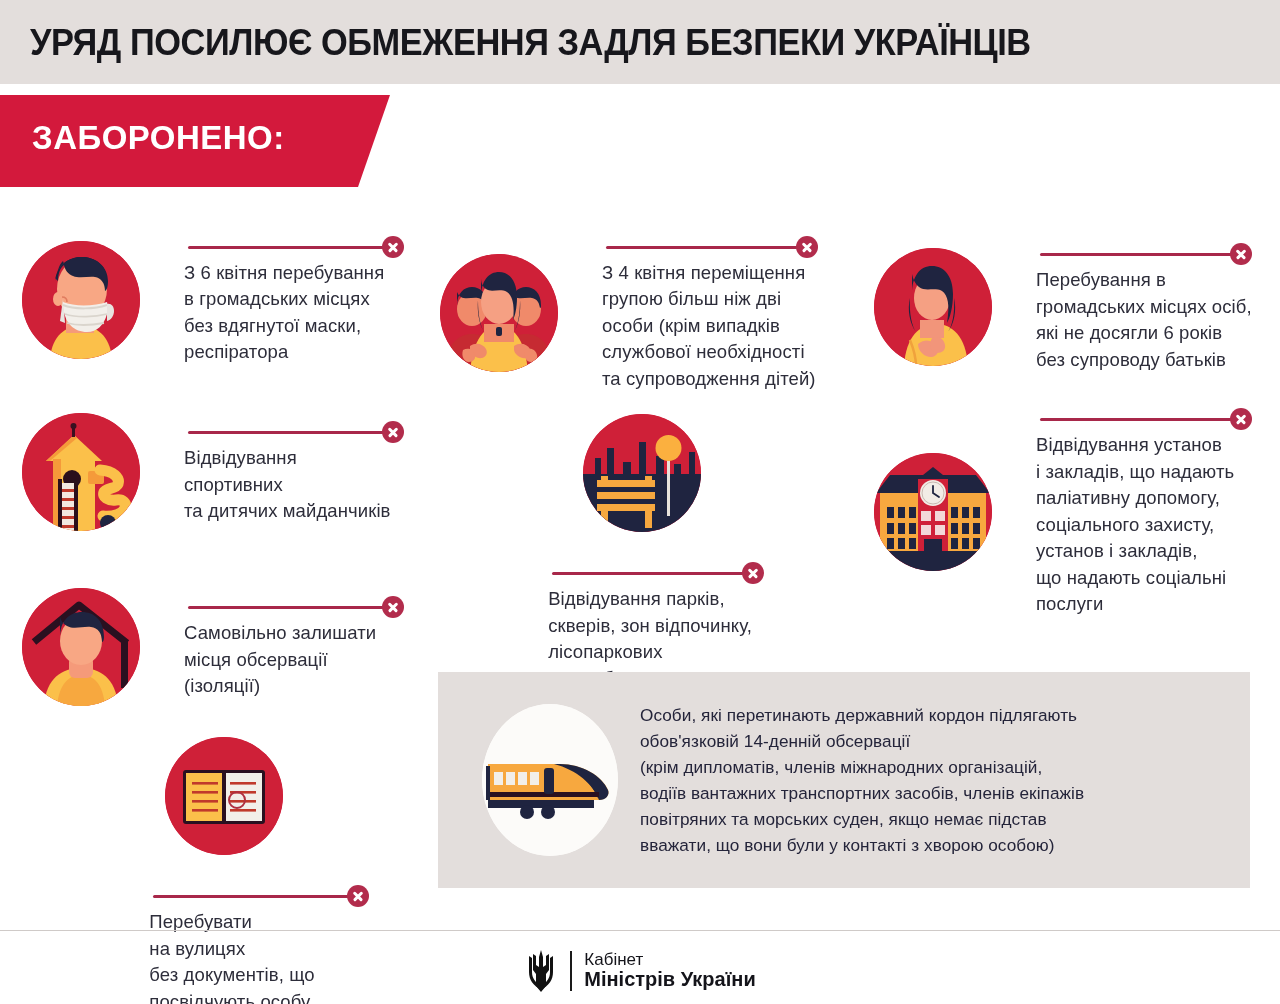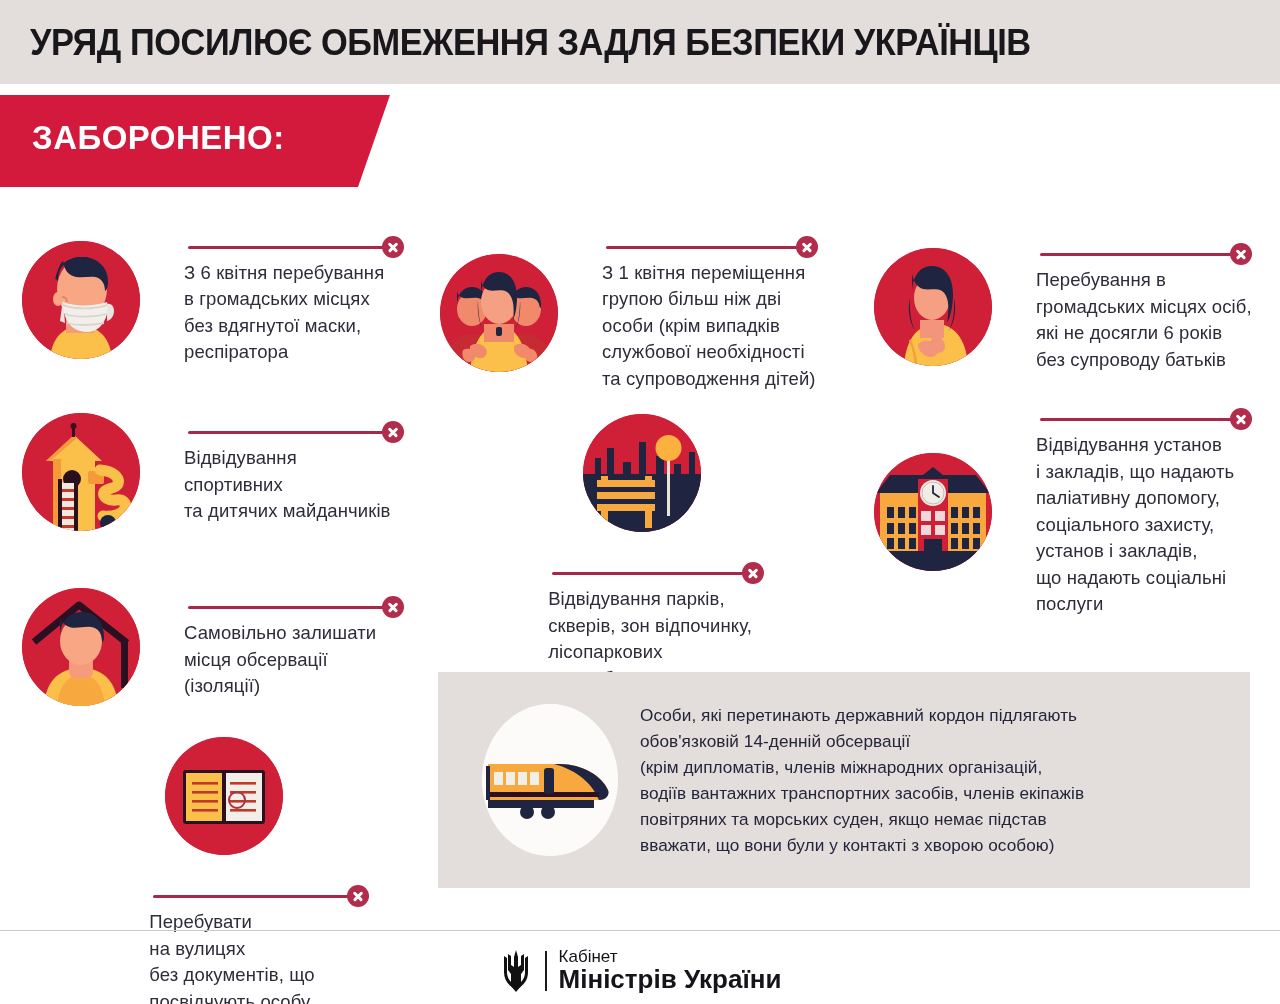--- a/index.html
+++ b/index.html
@@ -290,7 +290,7 @@
           <div class="line" style="width:196px;"></div>
           <div class="xmark" style="left:194px;"></div>
         </div>
-        <div class="txt">З 1 квітня переміщення
+        <div class="txt">З 4 квітня переміщення
 групою більш ніж дві
 особи (крім випадків
 службової необхідності

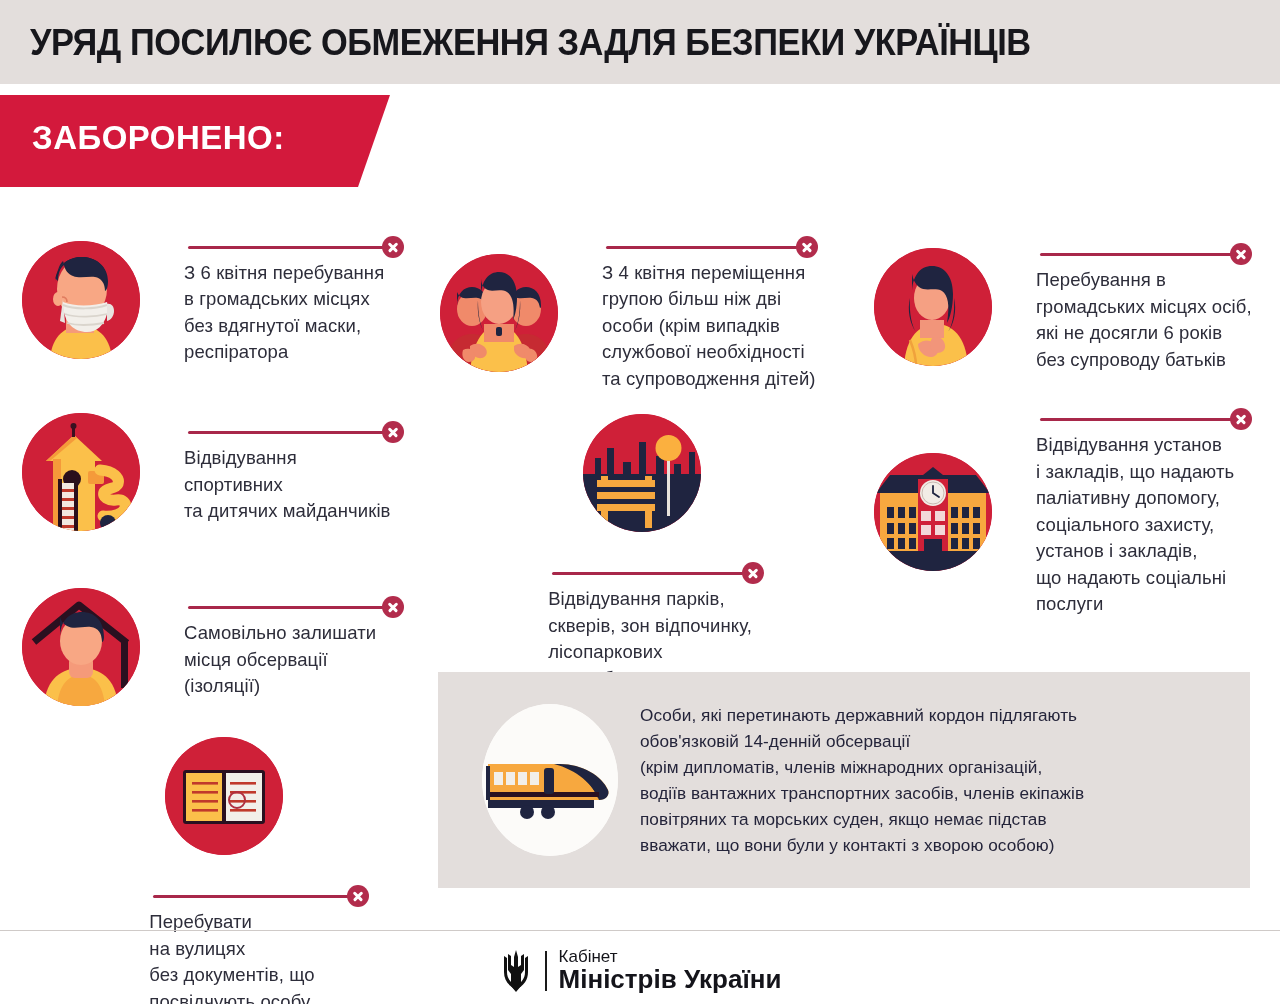--- a/index.html
+++ b/index.html
@@ -103,7 +103,7 @@
   .divider{width:2px;height:40px;background:#1a1a1a;}
   .flabel{display:flex;flex-direction:column;line-height:1.06;}
   .flabel .l1{font-size:17px;font-weight:400;color:#14141a;}
-  .flabel .l2{font-size:26px;font-weight:700;color:#14141a;}
+  .flabel .l2{font-size:20px;font-weight:700;color:#14141a;}
 
   svg{display:block;}
 </style>

